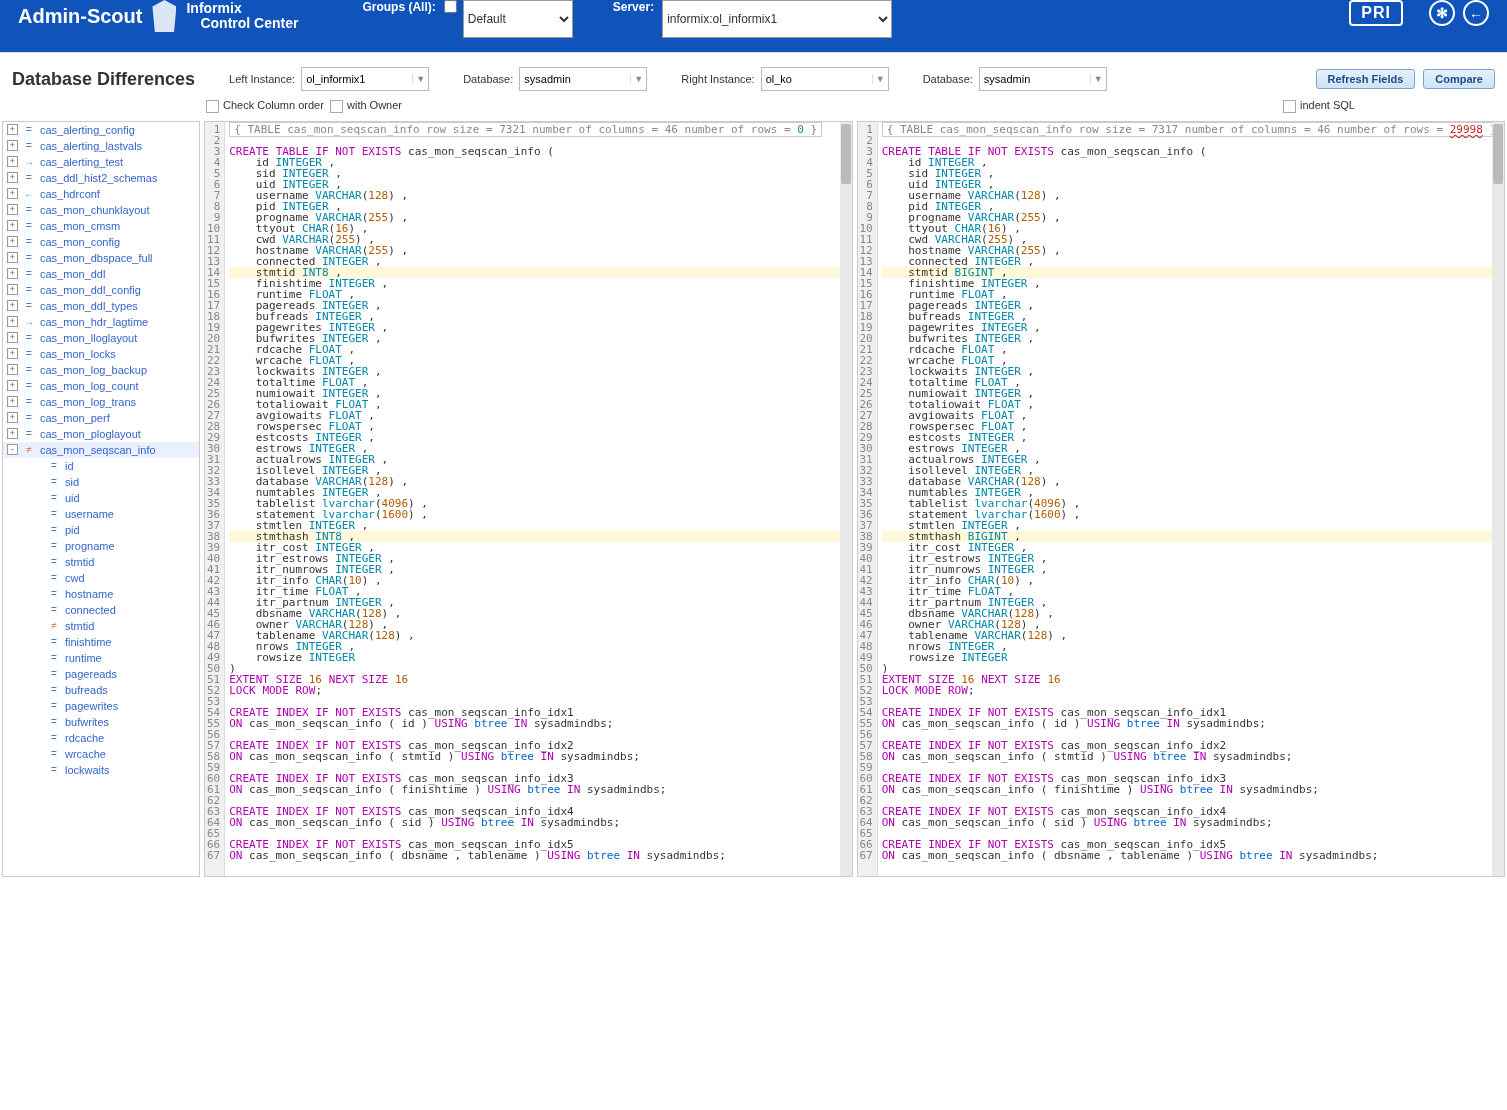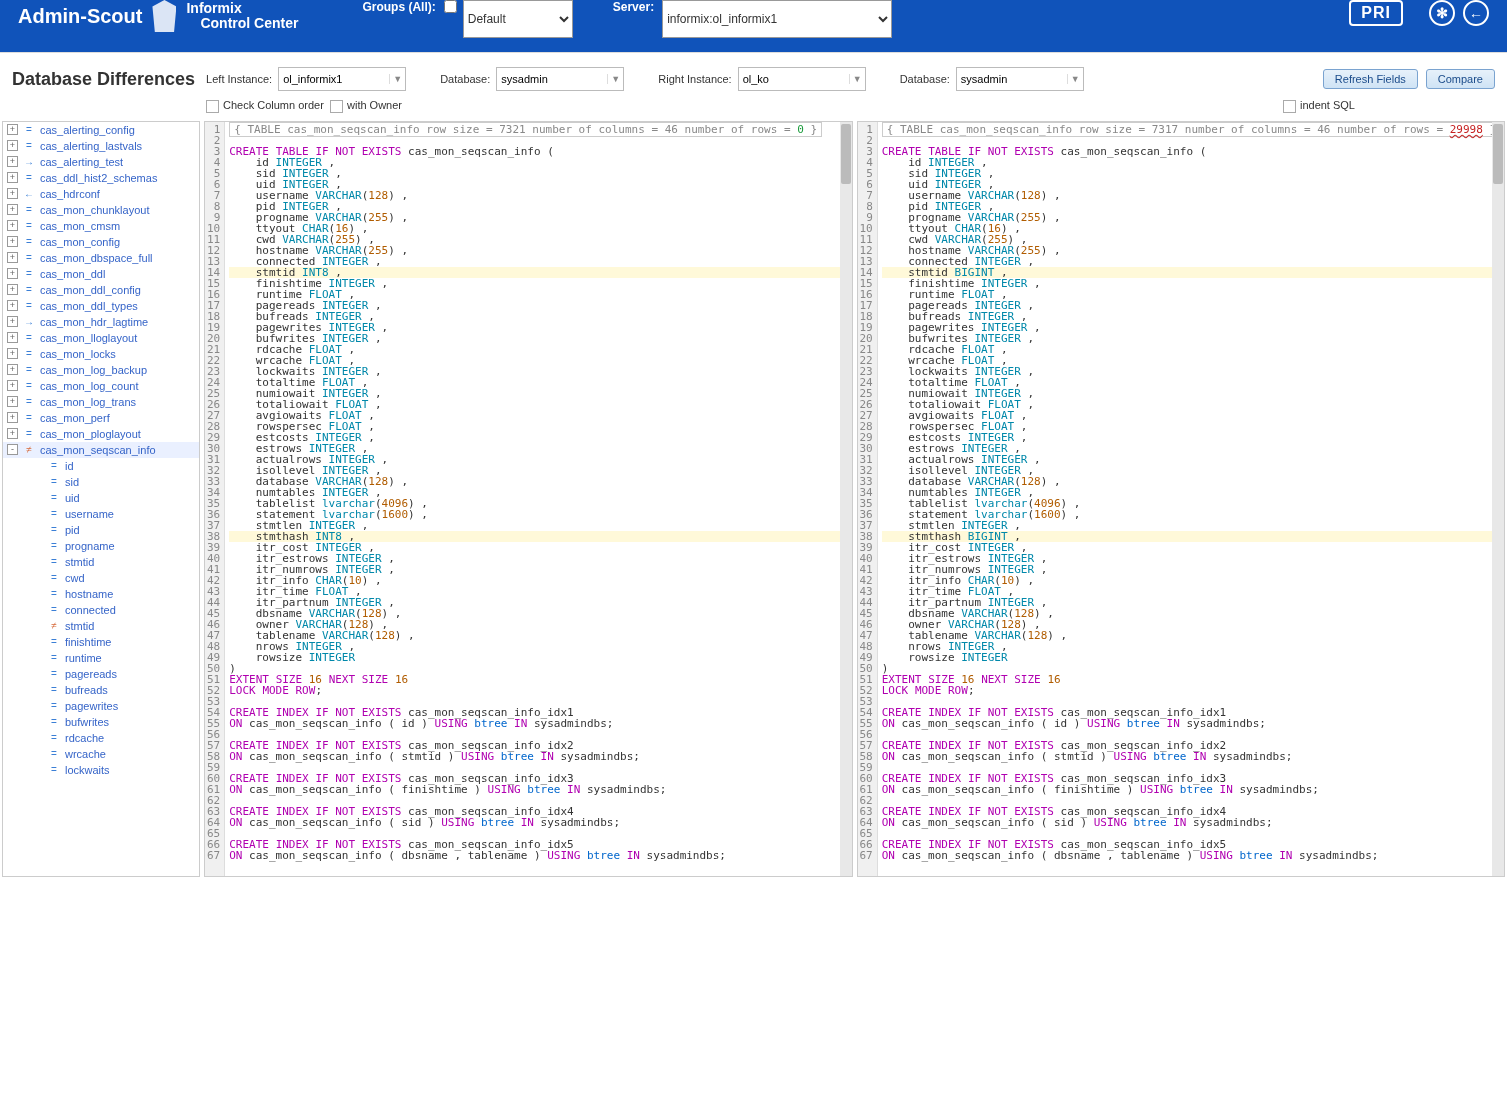--- a/index.html
+++ b/index.html
@@ -22,7 +22,7 @@
 
 .toolbar { padding: 14px 12px 6px 12px; }
 .toolbar-row1 { display: flex; align-items: center; gap: 6px; }
-.page-title { font-size: 18px; font-weight: bold; color: #333; margin-right: 1px; white-space: nowrap; }
+.page-title { font-size: 18px; font-weight: bold; color: #333; margin-right: 24px; white-space: nowrap; }
 .tbl-label { font-size: 11px; color: #333; margin-left: 4px; }
 .combo { display: inline-flex; align-items: center; border: 1px solid #bbb; height: 24px; background: #fff; font-size: 11px; }
 .combo input { border: none; height: 20px; padding: 0 4px; font-size: 11px; outline: none; }

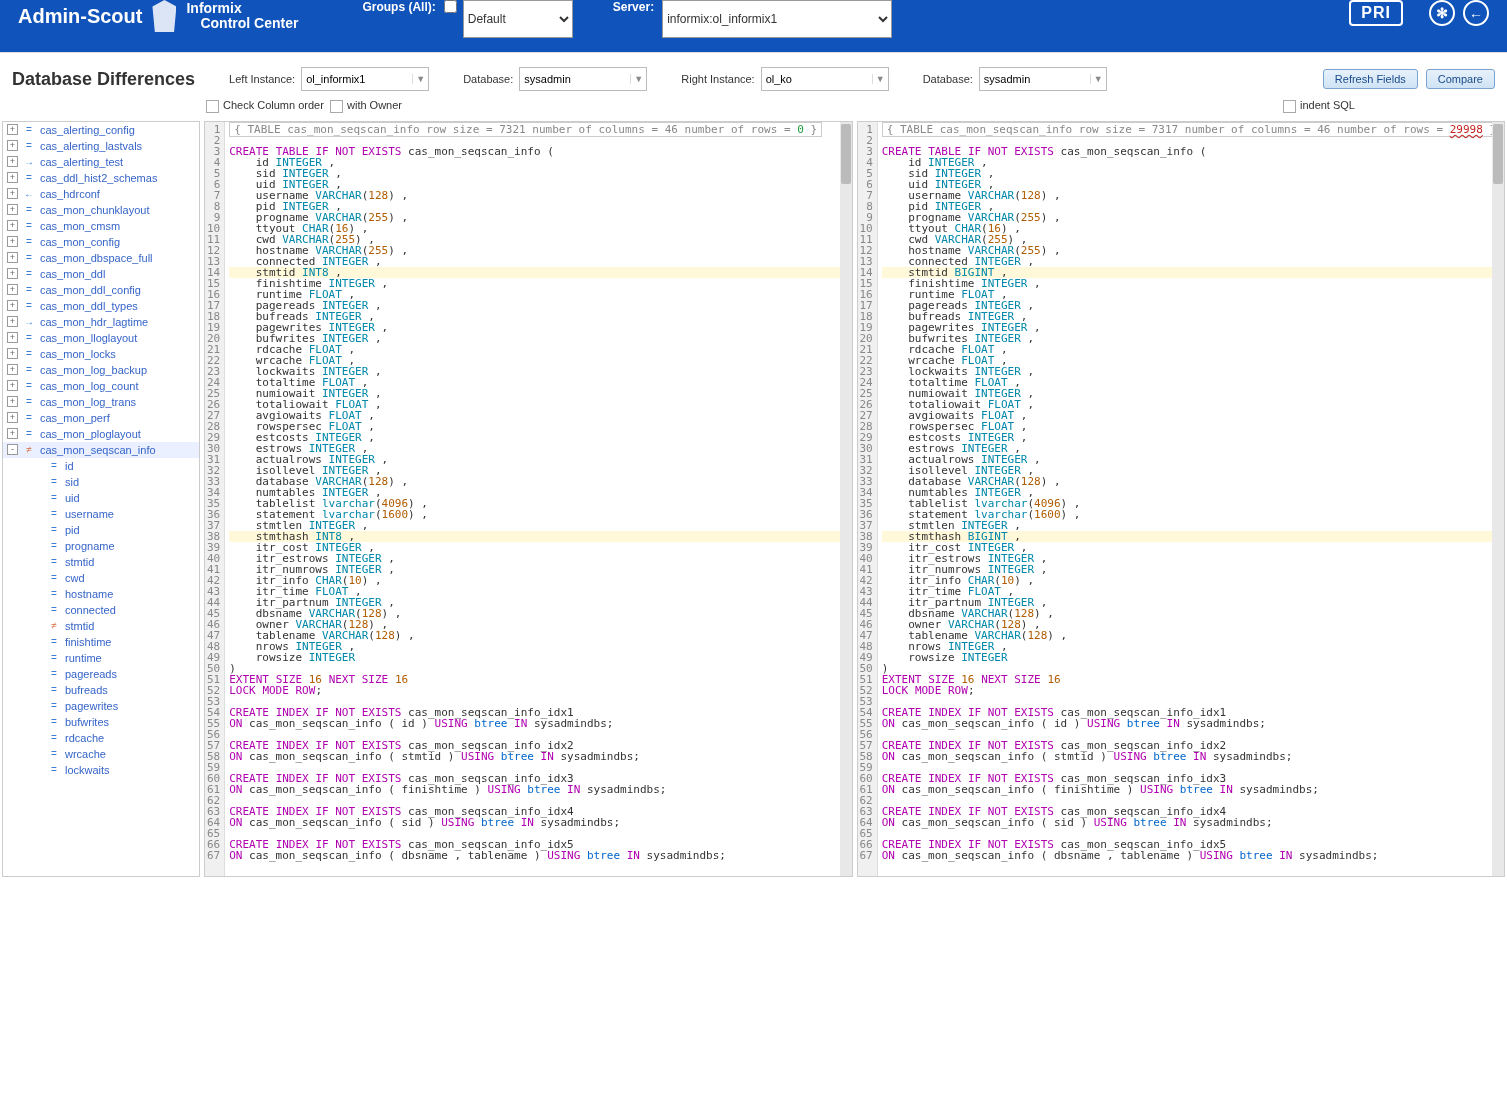--- a/index.html
+++ b/index.html
@@ -28,7 +28,7 @@
 .combo input { border: none; height: 20px; padding: 0 4px; font-size: 11px; outline: none; }
 .combo .dd { width: 16px; text-align: center; color: #888; border-left: 1px solid #ddd; cursor: pointer; font-size: 9px;}
 .gap10 { width: 18px; }
-.btn { background: linear-gradient(#e7f1fa, #cfe3f5); border: 1px solid #7aa3d0; color: #1a4b8a; font-weight: normal; font-size: 11px; padding: 3px 11px; border-radius: 3px; cursor: pointer; }
+.btn { background: linear-gradient(#e7f1fa, #cfe3f5); border: 1px solid #7aa3d0; color: #1a4b8a; font-weight: bold; font-size: 11px; padding: 3px 11px; border-radius: 3px; cursor: pointer; }
 .btn + .btn { margin-left: 8px; }
 .right-btns { margin-left: auto; display: flex; }
 .toolbar-row2 { display: flex; align-items: center; gap: 6px; margin-top: 8px; font-size: 11px; }

